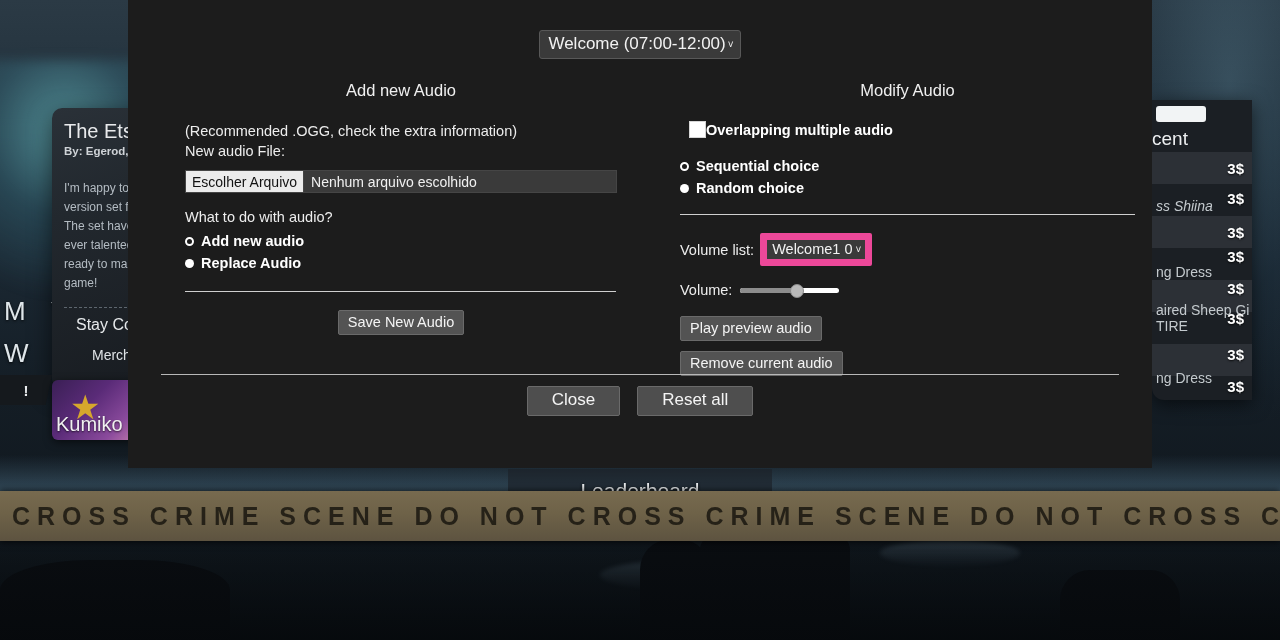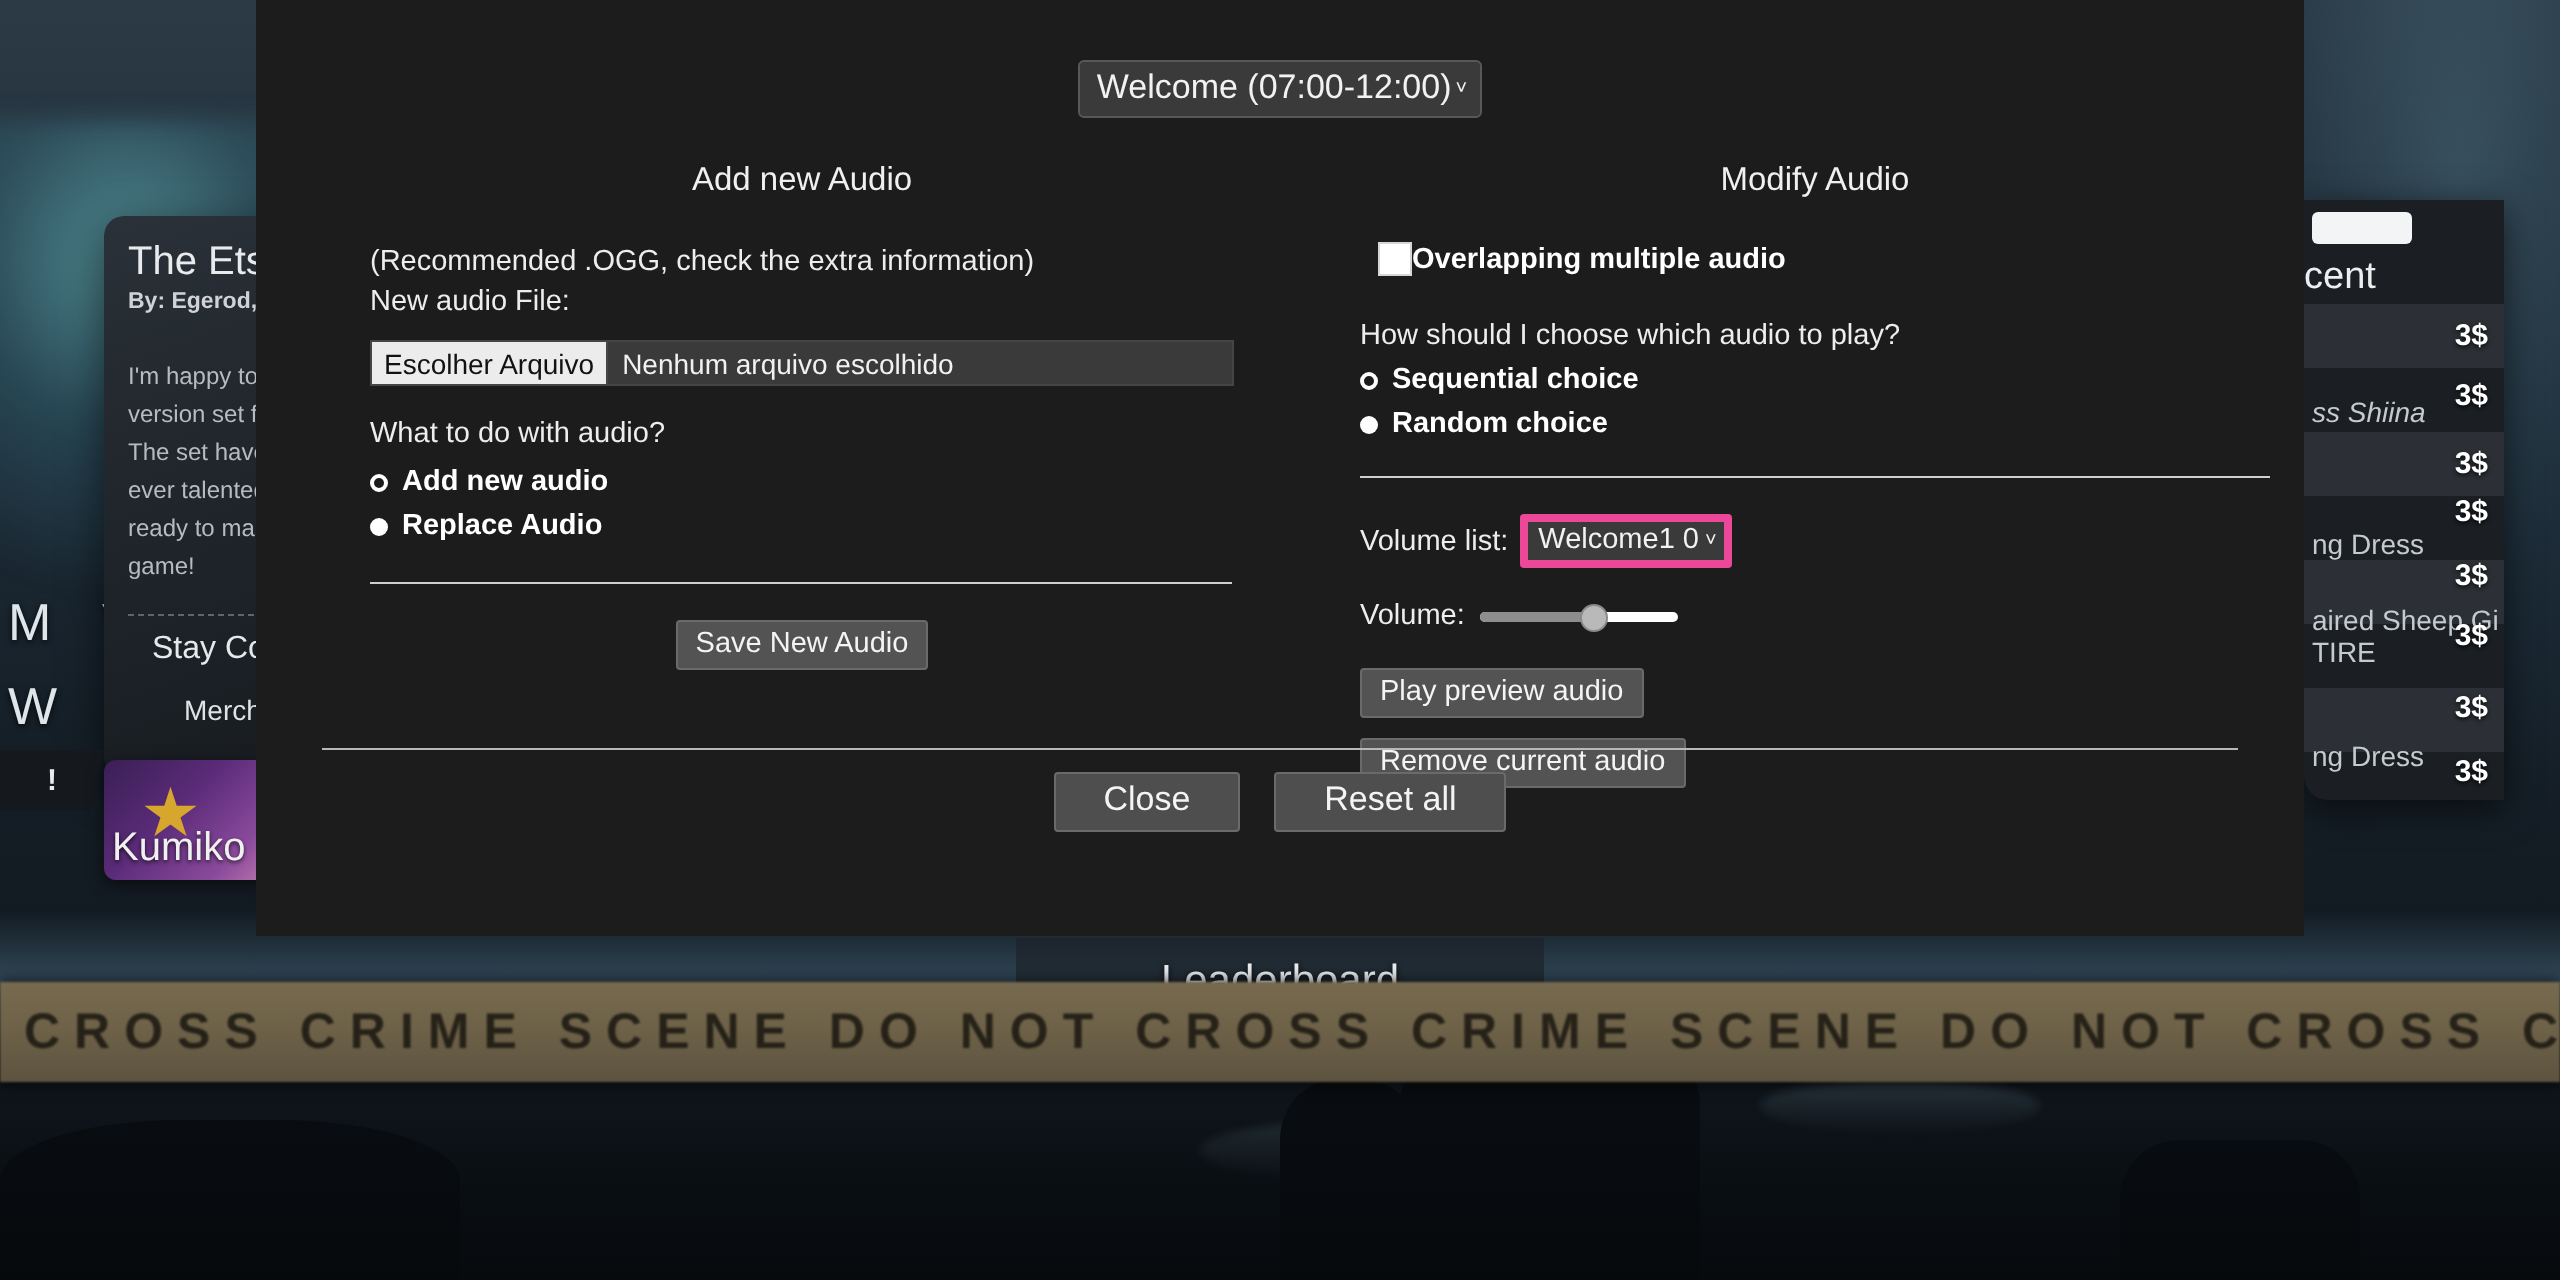--- a/index.html
+++ b/index.html
@@ -403,7 +403,6 @@
           <span class="lbl-bold">Overlapping multiple audio</span>
         </div>
 
-        <div class="lbl">How should I choose which audio to play?</div>
 
         <div class="radio-row" style="margin-top:4px;">
           <span class="radio on"></span>

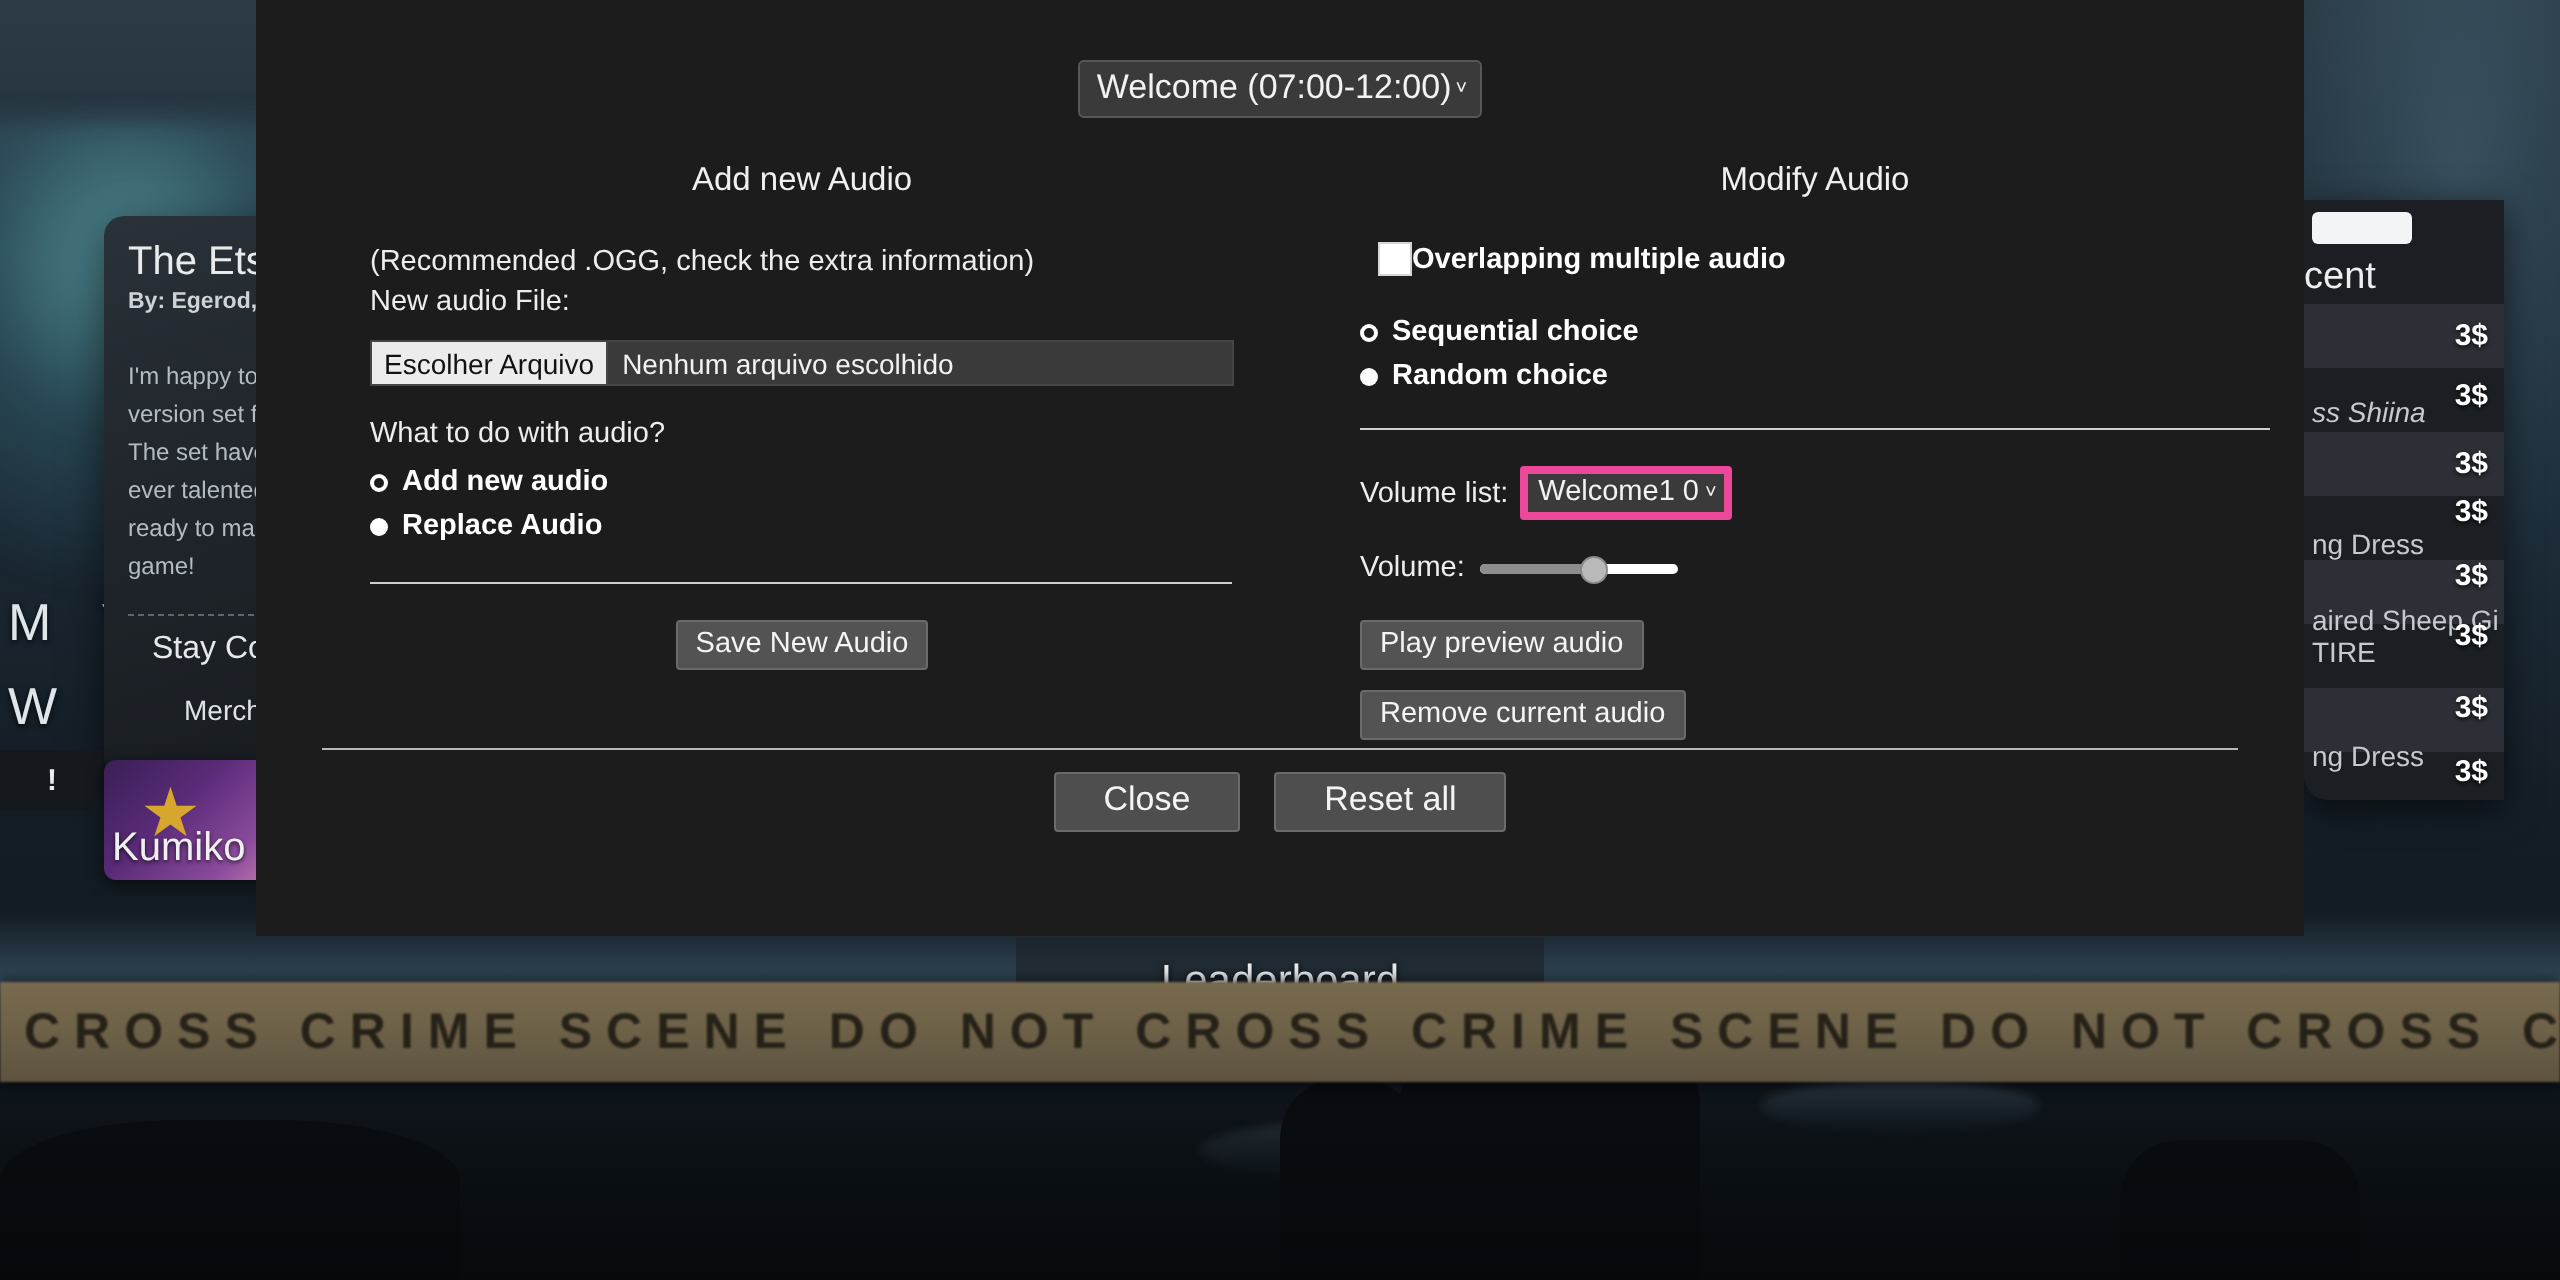--- a/index.html
+++ b/index.html
@@ -227,7 +227,7 @@
 
   .audio-list-row { display: flex; align-items: center; gap: 6px; }
   .select-sm {
-    background: #3a3a3a; color: #f2f2f2; border: 4px solid #ec4899;
+    background: #3a3a3a; color: #f2f2f2; border: 7px solid #ec4899;
     border-radius: 2px; font-size: 14.5px; padding: 1px 4px 2px 5px;
     display: inline-flex; align-items: center; gap: 3px; cursor: pointer;
   }

